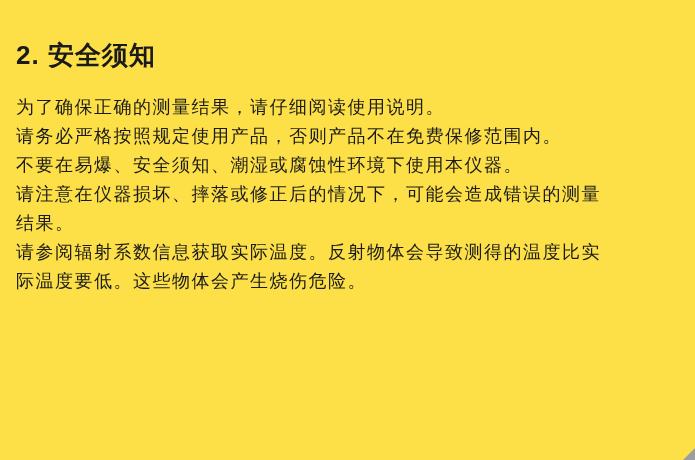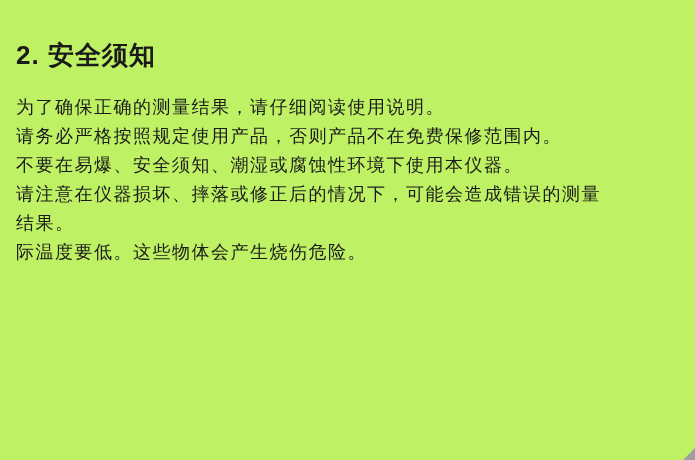--- a/index.html
+++ b/index.html
@@ -10,7 +10,7 @@
     position: relative;
     width: 695px;
     height: 460px;
-    background: #bef264;
+    background: #fde047;
     overflow: hidden;
     font-family: "Liberation Sans", "DejaVu Sans", sans-serif;
     color: #1a1a1a;

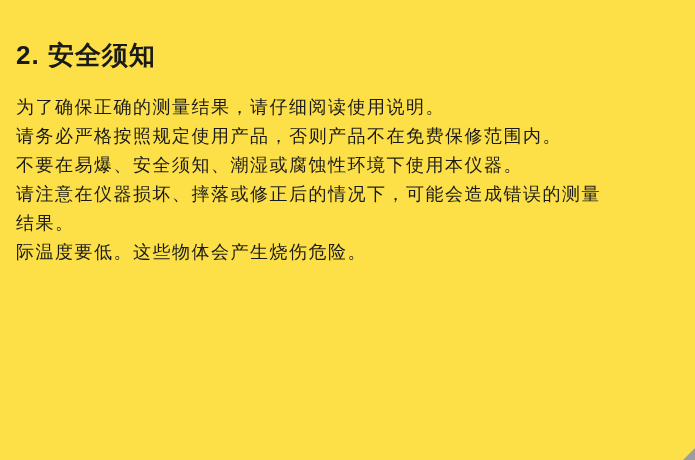--- a/index.html
+++ b/index.html
@@ -60,6 +60,7 @@
     <div class="body-line">不要在易爆、安全须知、潮湿或腐蚀性环境下使用本仪器。</div>
     <div class="body-line">请注意在仪器损坏、摔落或修正后的情况下，可能会造成错误的测量</div>
     <div class="body-line">结果。</div>
+    <div class="body-line">请参阅辐射系数信息获取实际温度。反射物体会导致测得的温度比实</div>
     <div class="body-line">际温度要低。这些物体会产生烧伤危险。</div>
   </div>
 

